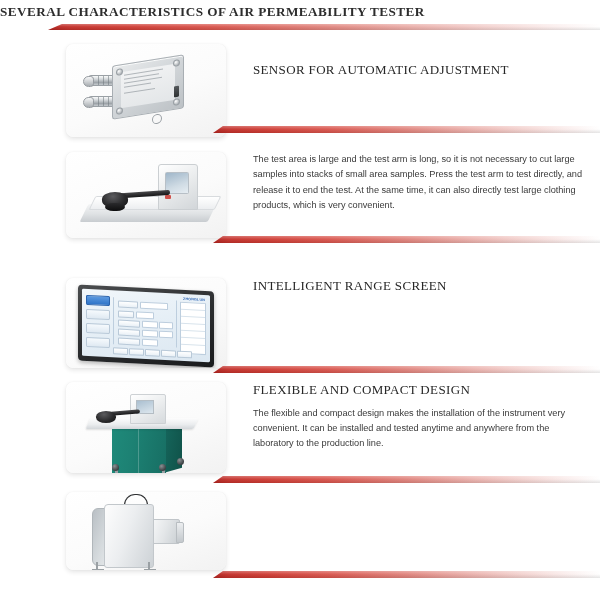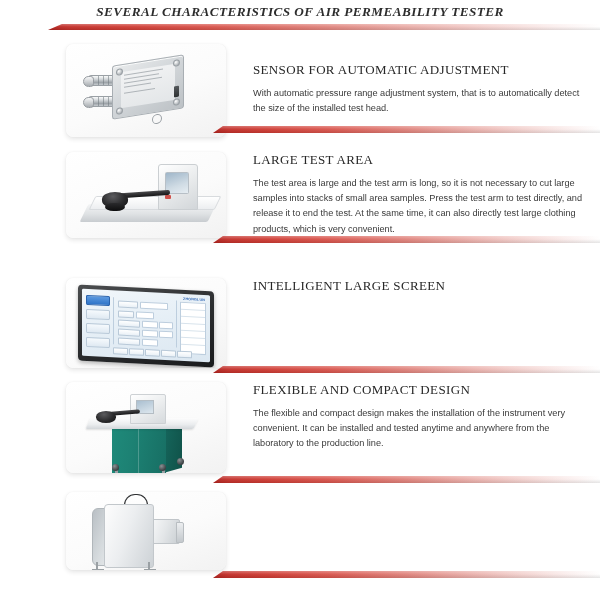--- a/index.html
+++ b/index.html
@@ -29,8 +29,6 @@
     top: 4px;
     left: 0;
     width: 600px;
-    text-align: center;
-    font-style: italic;
   }
   .page-title {
     font-family: "Liberation Serif", serif;

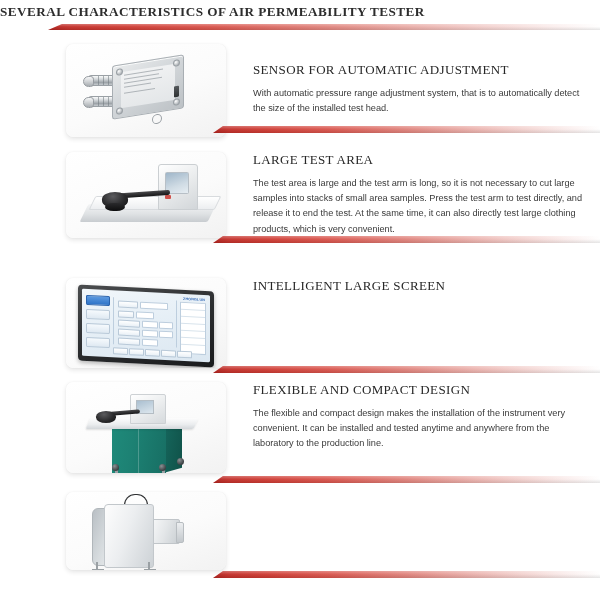--- a/index.html
+++ b/index.html
@@ -504,7 +504,6 @@
 
     <div class="textcol" style="top:18px;">
       <h2 class="sec-heading"><span>SENSOR FOR AUTOMATIC ADJUSTMENT</span><br></h2>
-      <p class="sec-body">With automatic pressure range adjustment system, that is to automatically detect the size of the installed test head.</p>
     </div>
   </div>
 

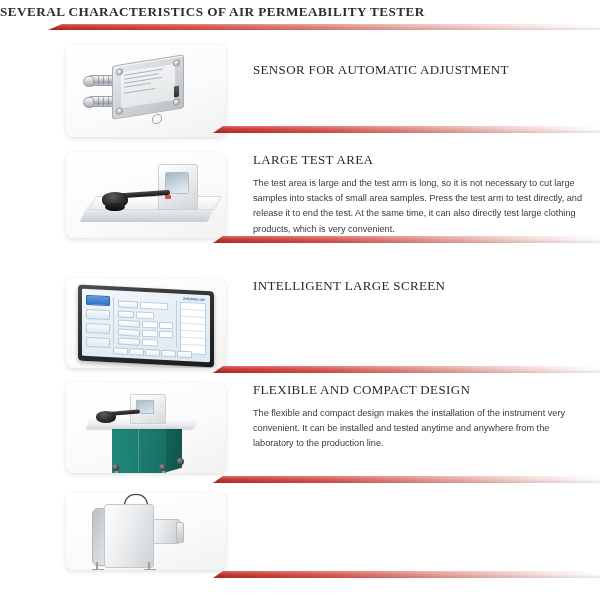--- a/index.html
+++ b/index.html
@@ -530,7 +530,6 @@
     </div>
 
     <div class="textcol" style="top:0;">
-      <h2 class="sec-heading">LARGE TEST AREA</h2>
       <p class="sec-body">The test area is large and the test arm is long, so it is not necessary to cut large samples into stacks of small area samples. Press the test arm to test directly, and release it to end the test. At the same time, it can also directly test large clothing products, which is very convenient.</p>
     </div>
   </div>

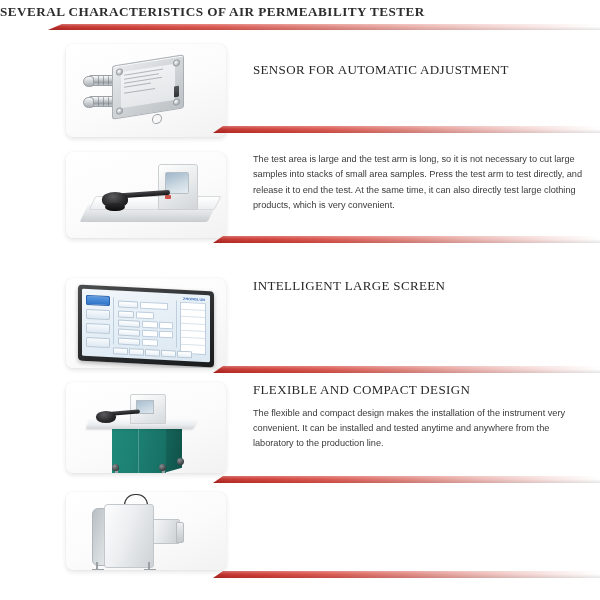--- a/index.html
+++ b/index.html
@@ -589,7 +589,7 @@
     </div>
 
     <div class="textcol" style="top:0;">
-      <h2 class="sec-heading">INTELLIGENT LARGE SCREEN</h2>
+      <h2 class="sec-heading">INTELLIGENT RANGE SCREEN</h2>
     </div>
   </div>
 

